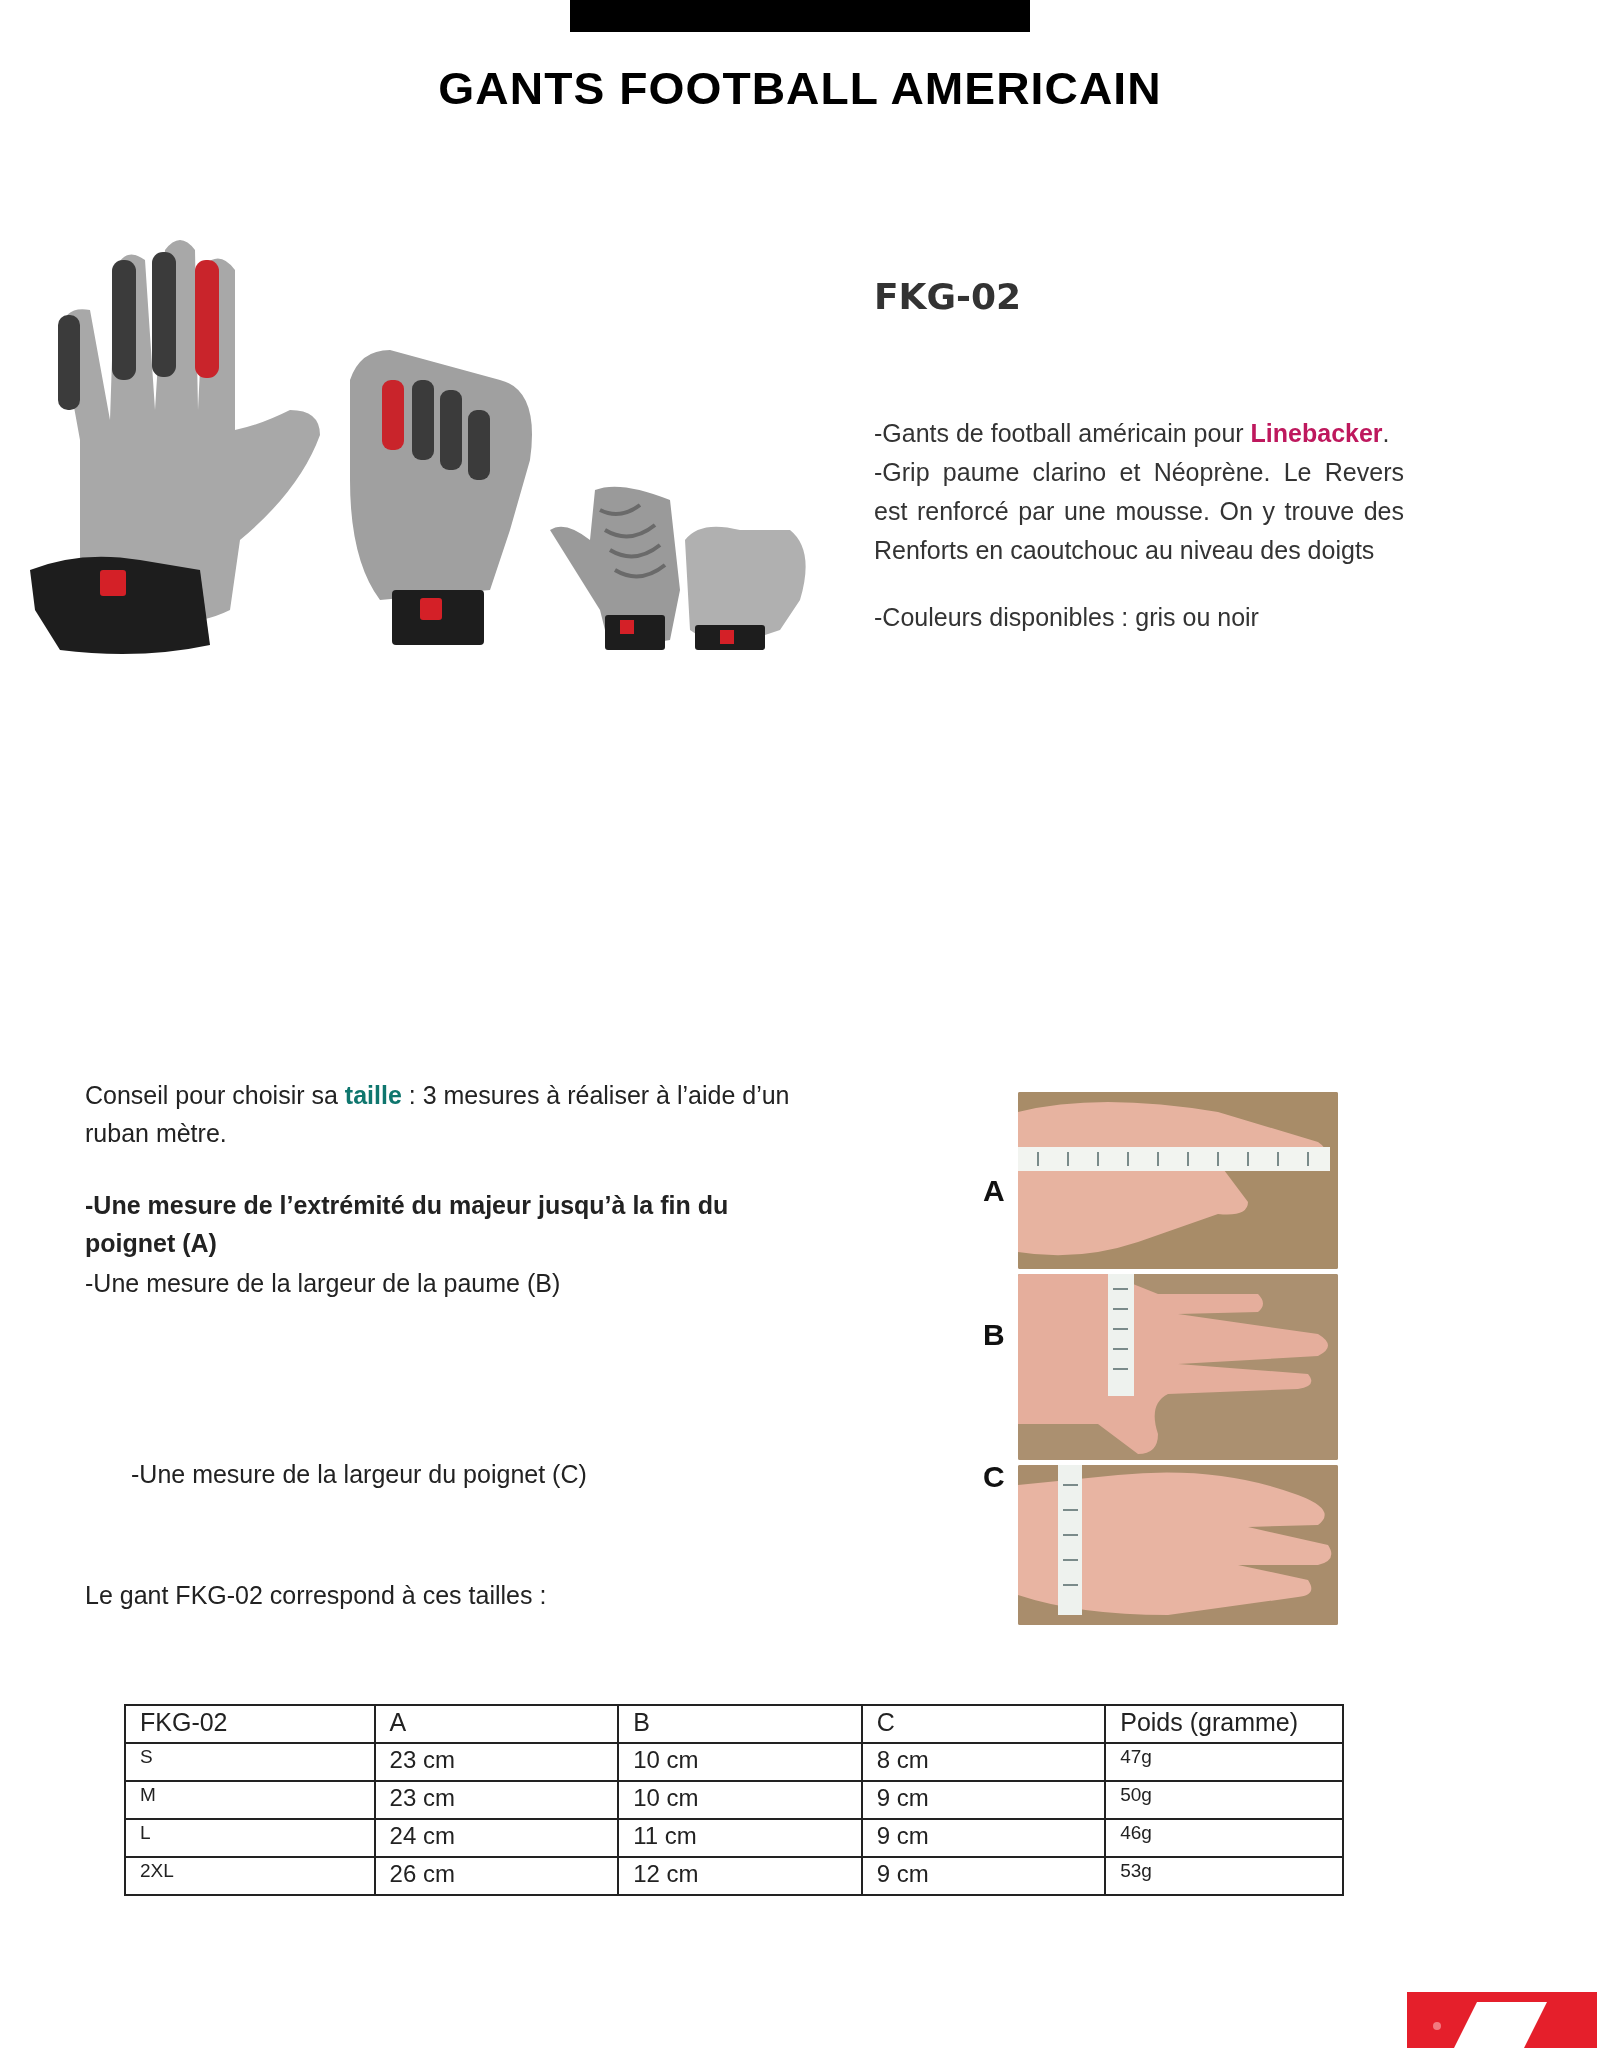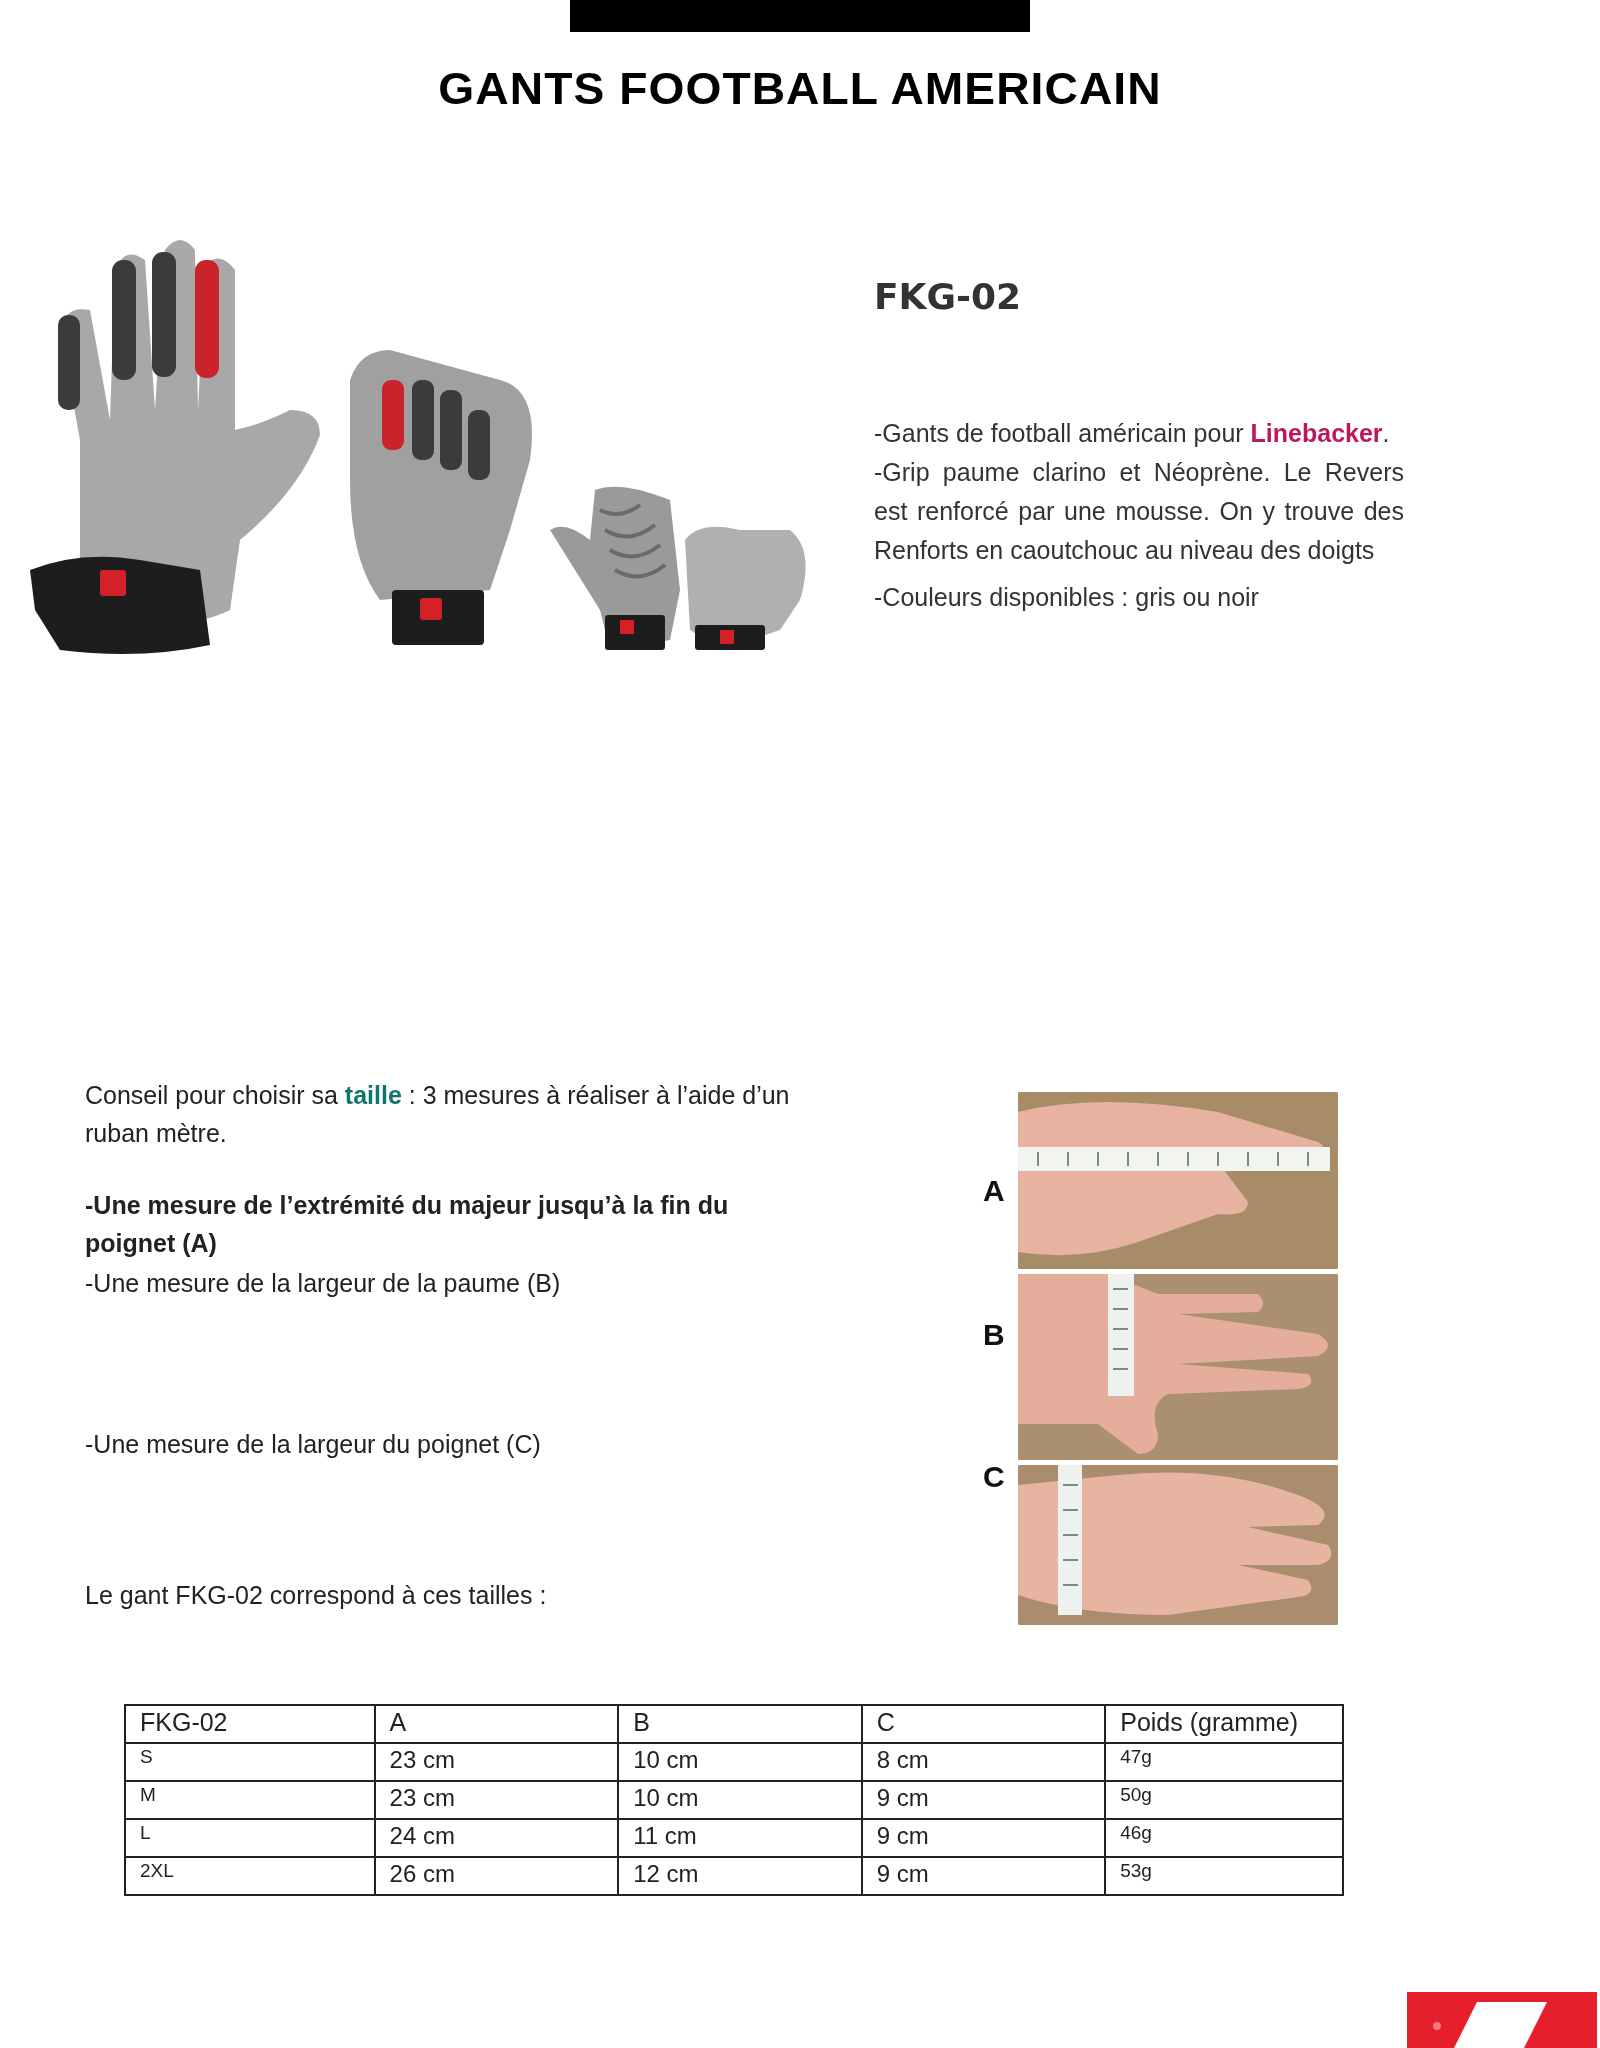--- a/index.html
+++ b/index.html
@@ -22,7 +22,7 @@
       color: #333; text-align: justify; font-family: "Liberation Sans", sans-serif;
     }
     .desc p { margin: 0; }
-    .desc .gap { margin-top: 8px; }
+    .desc .gap { margin-top: 28px; }
     .desc b { color: #be185d; }
 
     .advice { left: 85px; width: 720px; font-size: 25px; line-height: 38px; color: #222; }

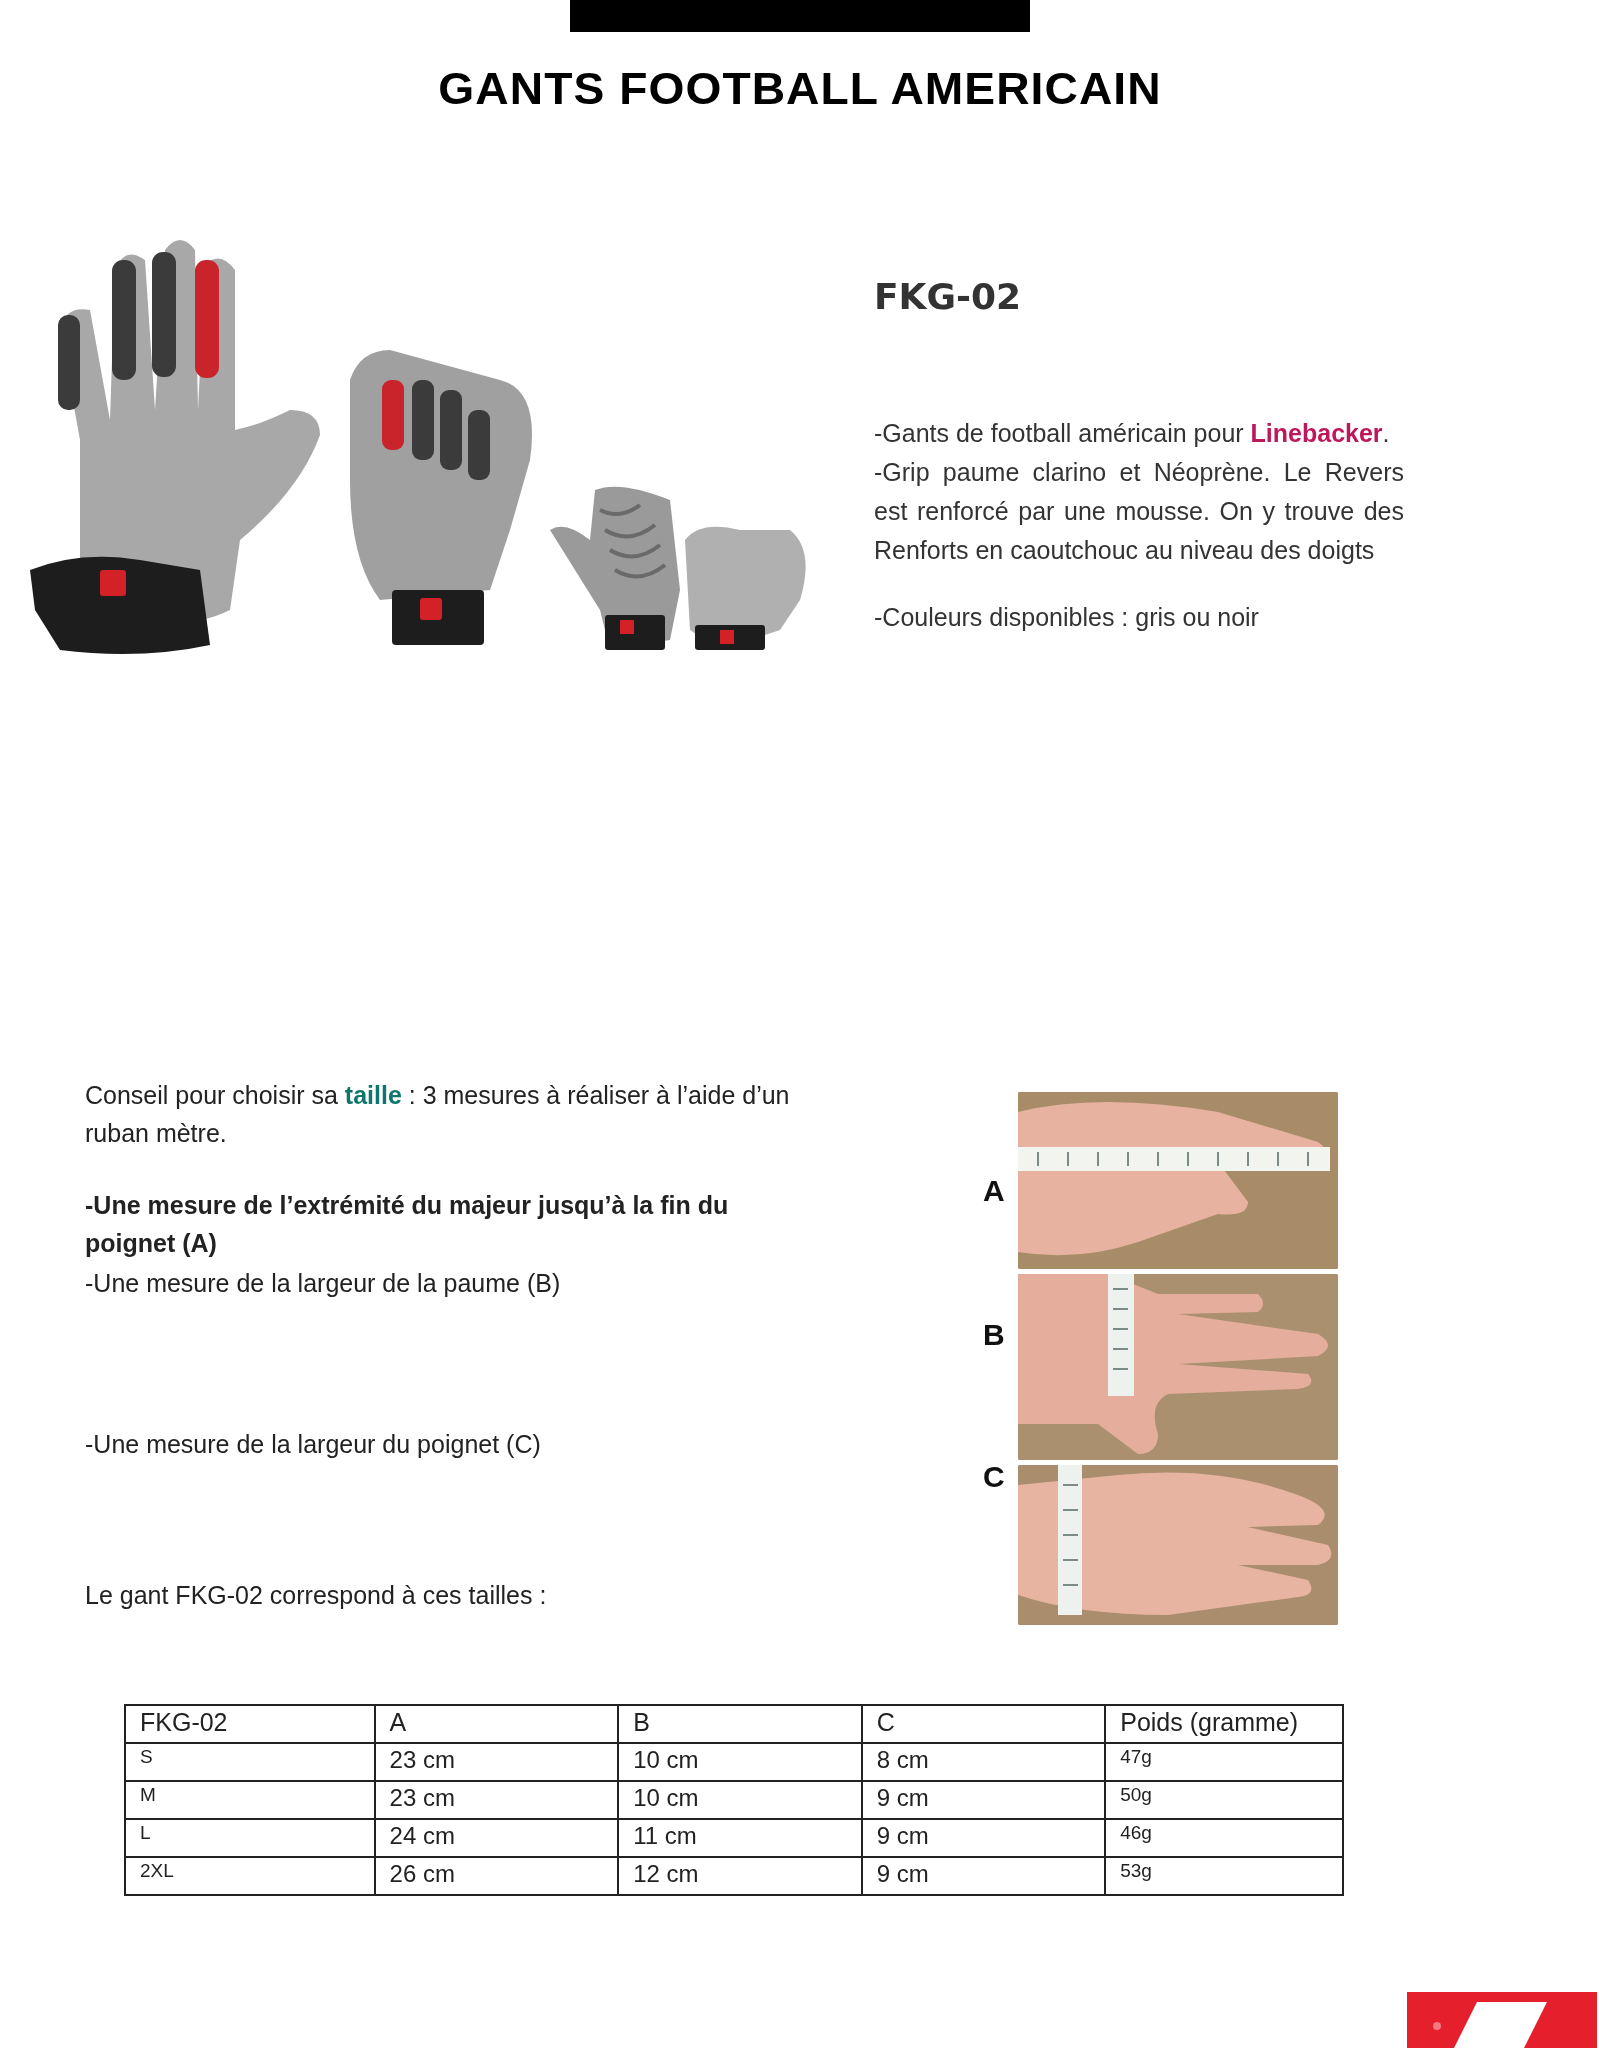--- a/index.html
+++ b/index.html
@@ -101,7 +101,7 @@
 </div>
 <div class="abs advice" style="top:1186px;width:680px;font-weight:bold;">-Une mesure de l’extrémité du majeur jusqu’à la fin du poignet (A)</div>
 <div class="abs advice" style="top:1264px;">-Une mesure de la largeur de la paume (B)</div>
-<div class="abs advice" style="top:1425px;">-Une mesure de la largeur du poignet (C)</div>
+<div class="abs advice" style="top:1455px;margin-left:46px;">-Une mesure de la largeur du poignet (C)</div>
 <div class="abs advice" style="top:1576px;">Le gant FKG-02 correspond à ces tailles :</div>
 
 <div class="abs letter" style="top:1174px;">A</div>

